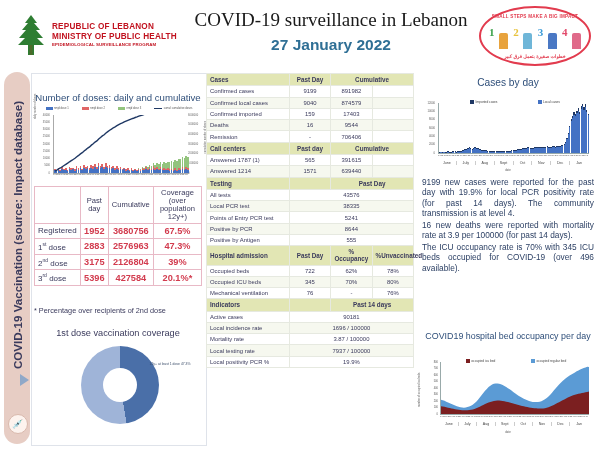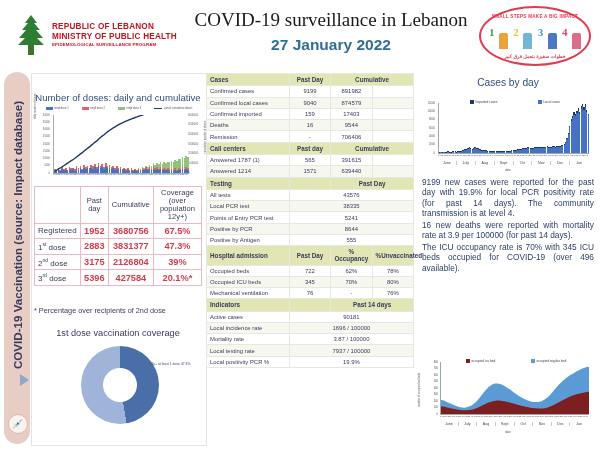--- a/index.html
+++ b/index.html
@@ -425,7 +425,7 @@
         <tr>
           <td class="lbl">1<sup style="font-size:5px">st</sup> dose</td>
           <td class="val">2883</td>
-          <td class="val">3831377</td>
+          <td class="val">2576963</td>
           <td class="val">47.3%</td>
         </tr>
         <tr>

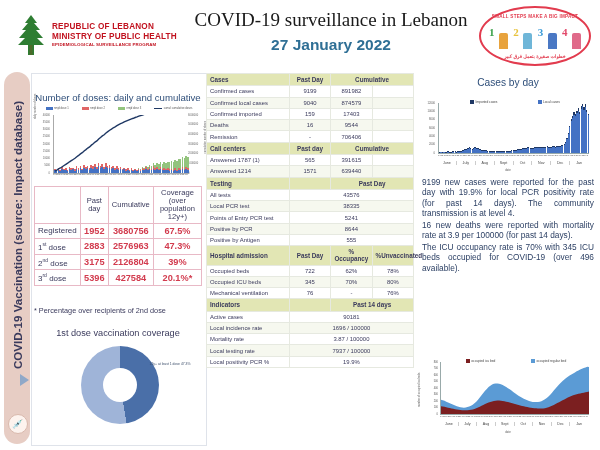--- a/index.html
+++ b/index.html
@@ -847,6 +847,7 @@
     </div>
 
     <div class="chart3">
+      <div class="c3title">COVID19 hospital bed occupancy per day</div>
       <div class="c3legend">
         <span class="c2leg">
             <i class="c2sw" style="background:#7b1f20"></i>

